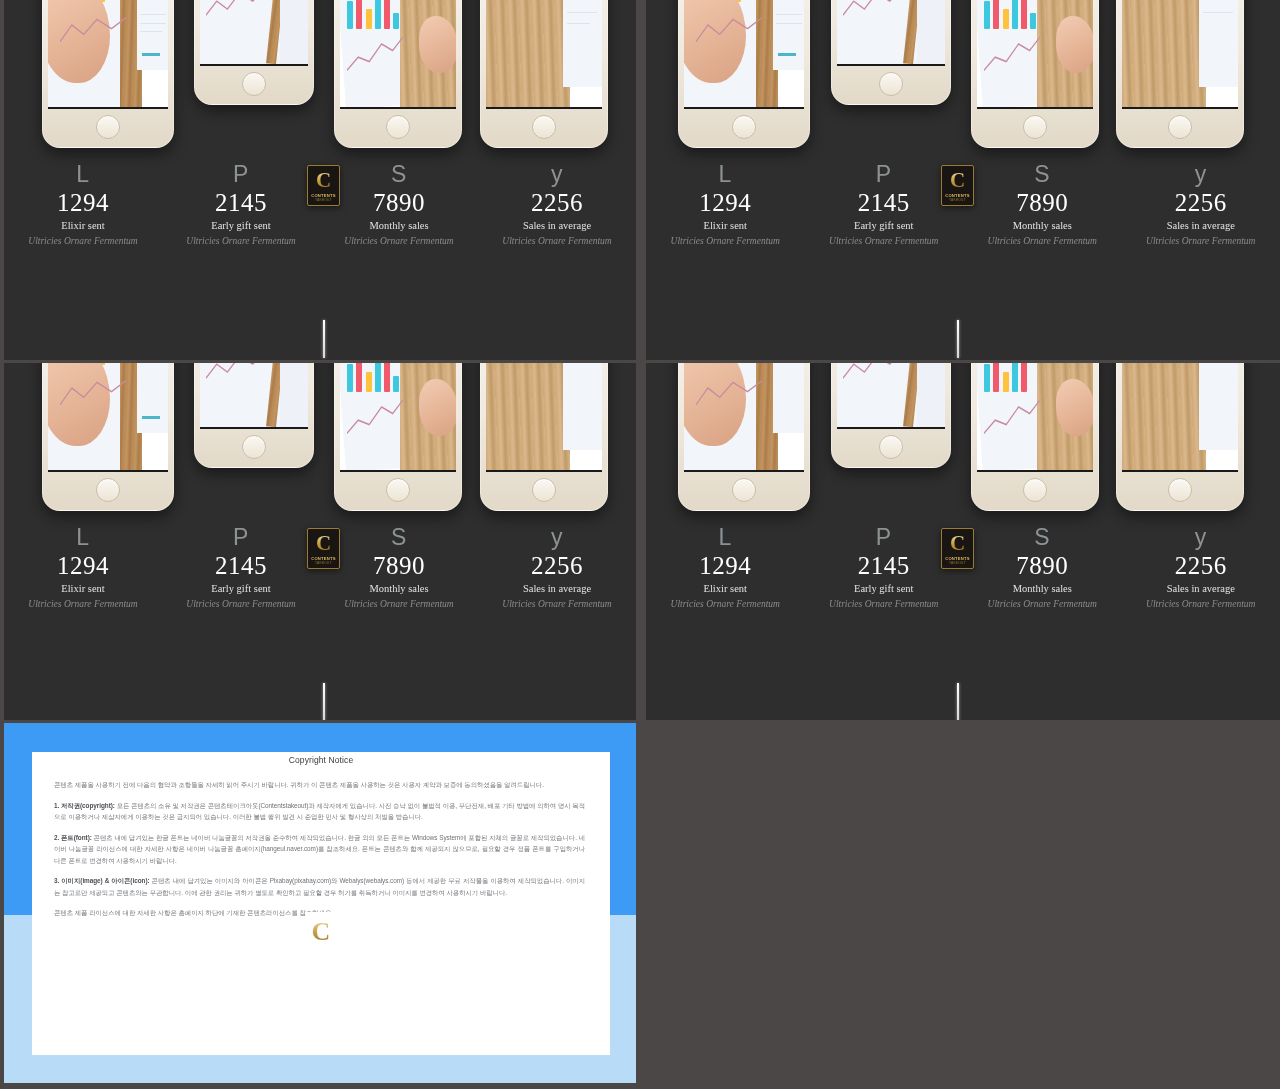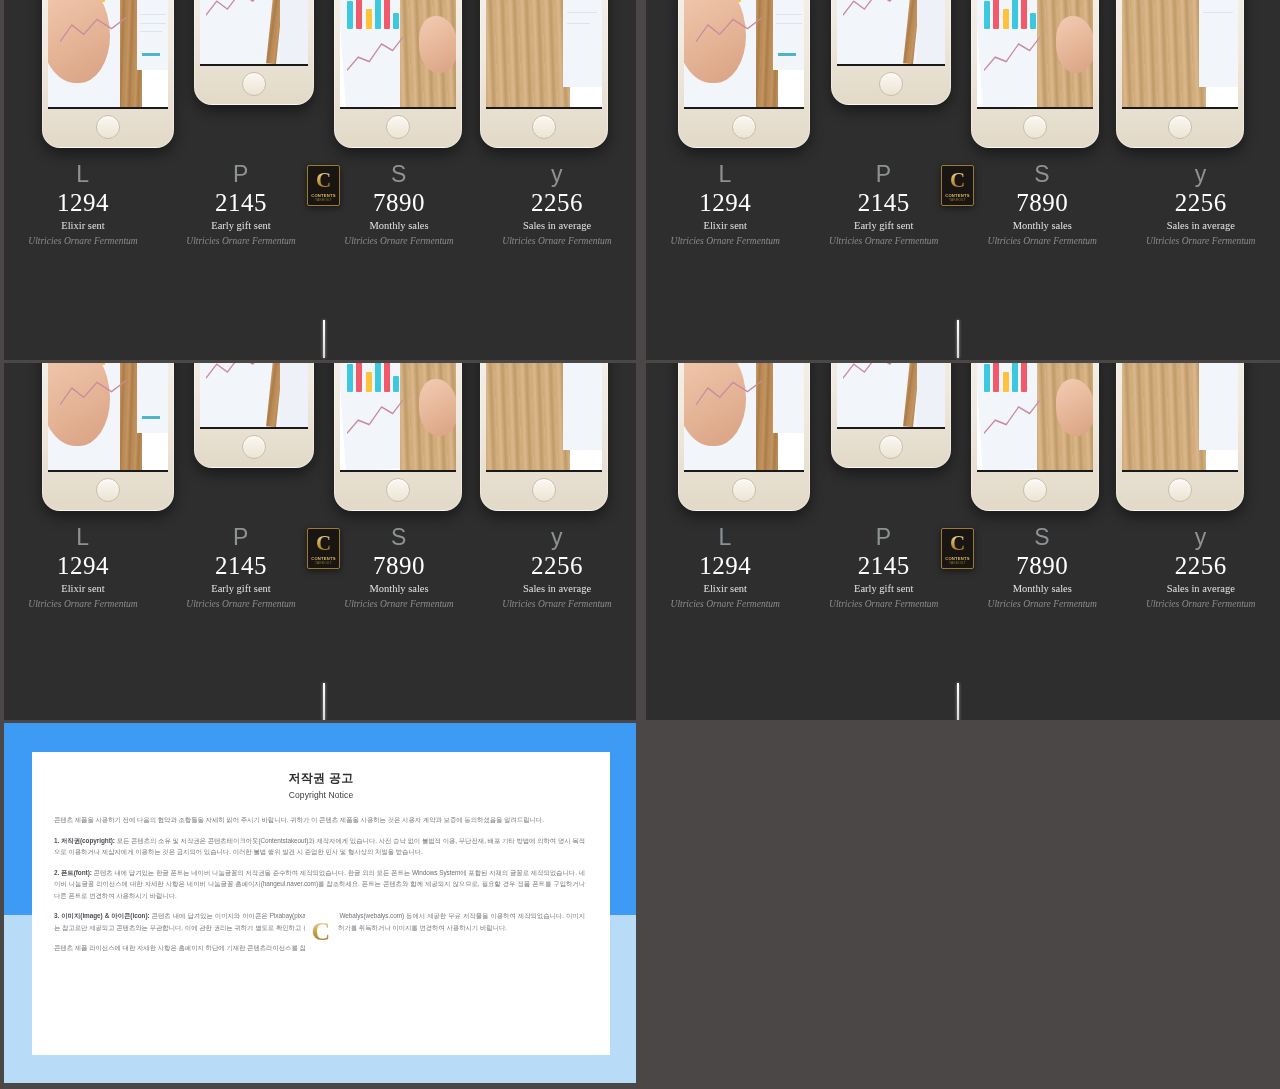--- a/index.html
+++ b/index.html
@@ -655,7 +655,6 @@
   <div class="panel p-cc">
     <div class="cc-lowerband"></div>
     <div class="cc-inner">
-      <div class="cc-title">저작권 공고</div>
       <div class="cc-subtitle">Copyright Notice</div>
       <div class="cc-body">
         <div class="cc-p">콘텐츠 제품을 사용하기 전에 다음의 협약과 조항들을 자세히 읽어 주시기 바랍니다. 귀하가 이 콘텐츠 제품을 사용하는 것은 사용자 계약과 보증에 동의하셨음을 알려드립니다.</div>

